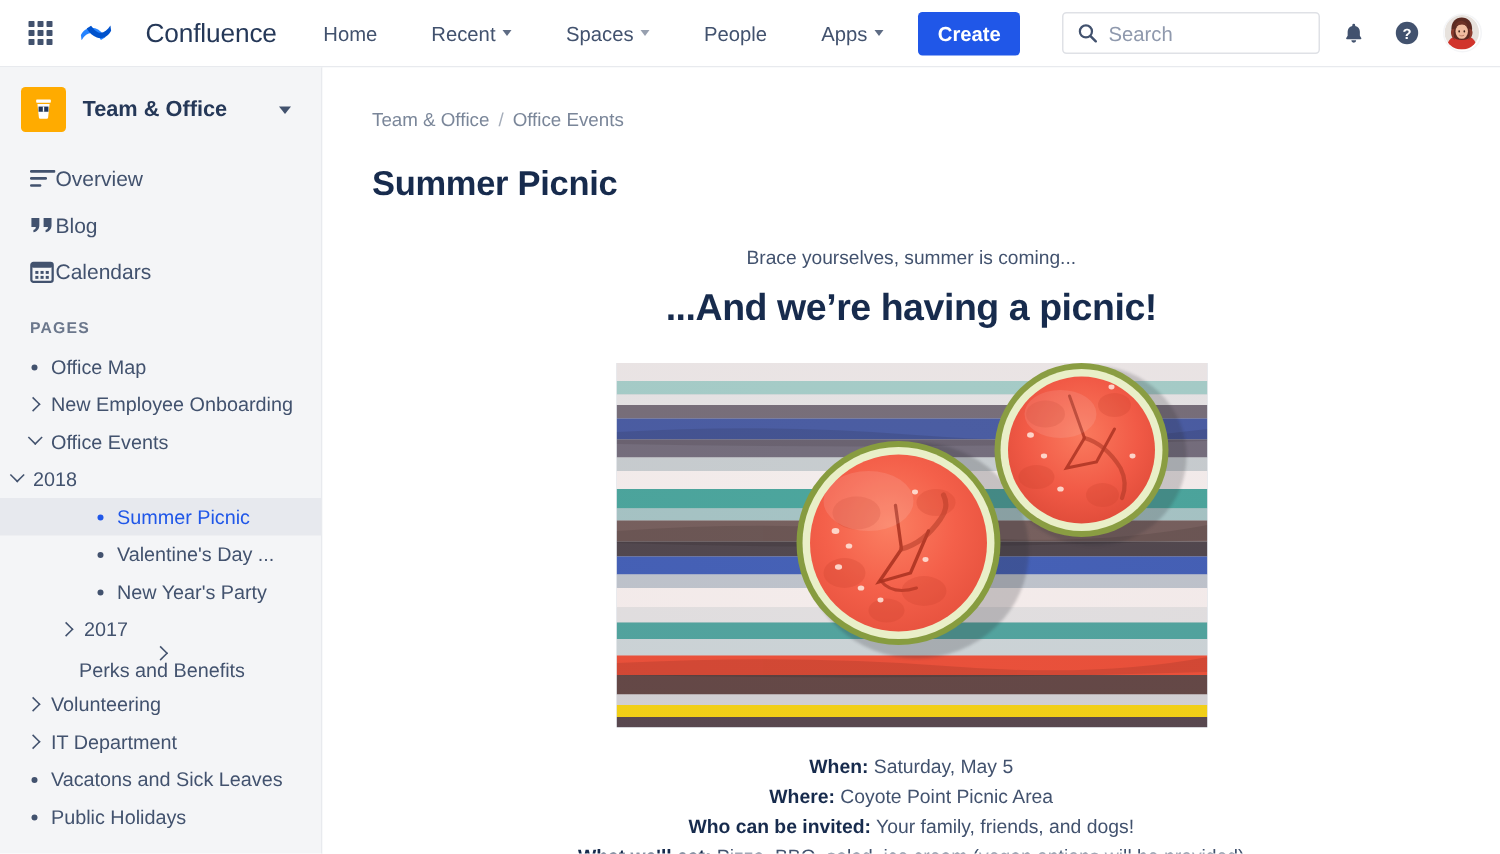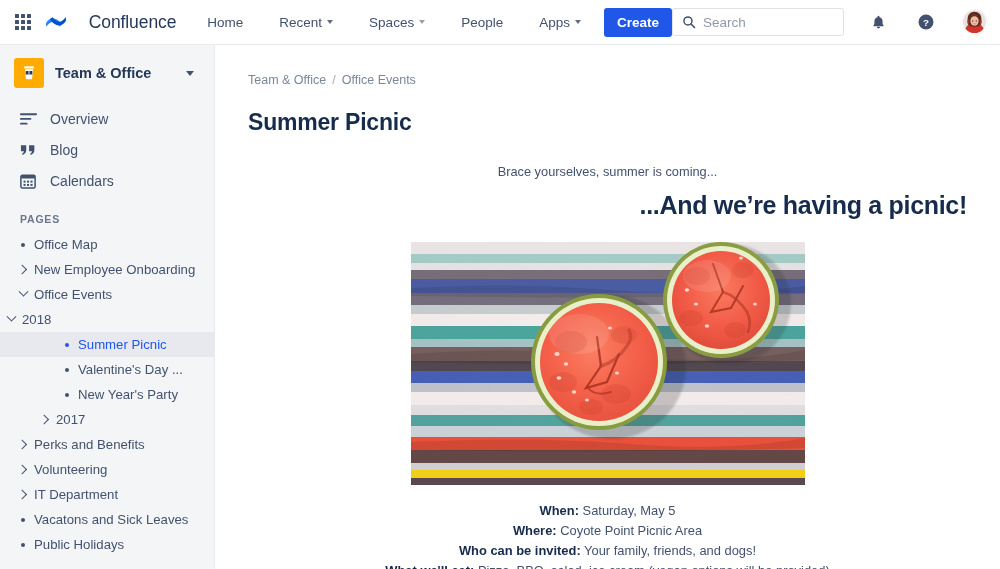--- a/index.html
+++ b/index.html
@@ -68,7 +68,7 @@
 
   .right-zone {
     margin-left: auto;
-    display: flex; align-items: center; gap: 14px;
+    display: flex; align-items: center; gap: 2px;
   }
   .searchbox {
     display: flex; align-items: center; gap: 7px;

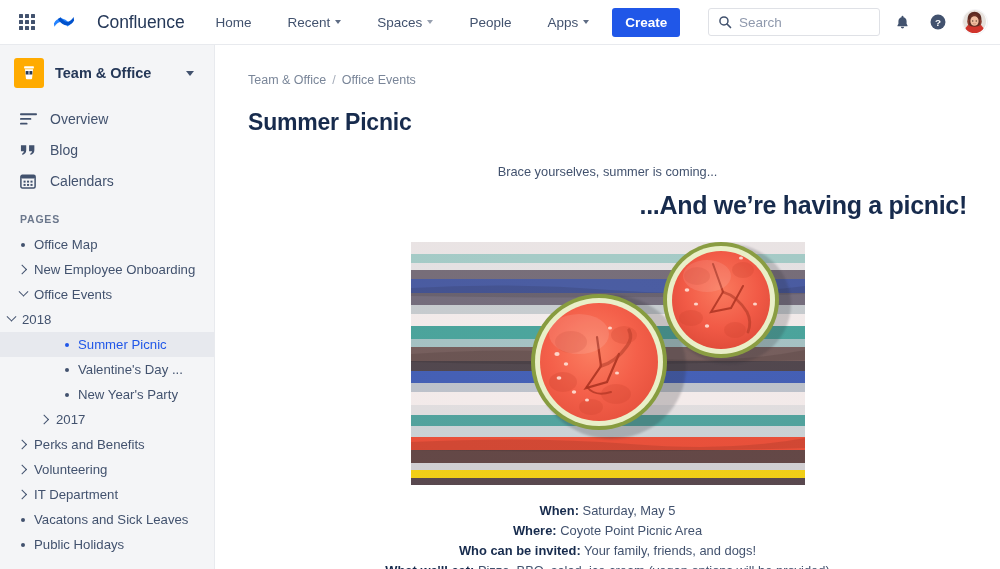--- a/index.html
+++ b/index.html
@@ -130,7 +130,7 @@
 
   .nav-list { padding-top: 2px; }
   .nav-row {
-    display: flex; align-items: center; gap: 13px;
+    display: flex; align-items: center; 
     height: 31px; padding-left: 19px; padding-right: 12px;
     cursor: pointer;
   }

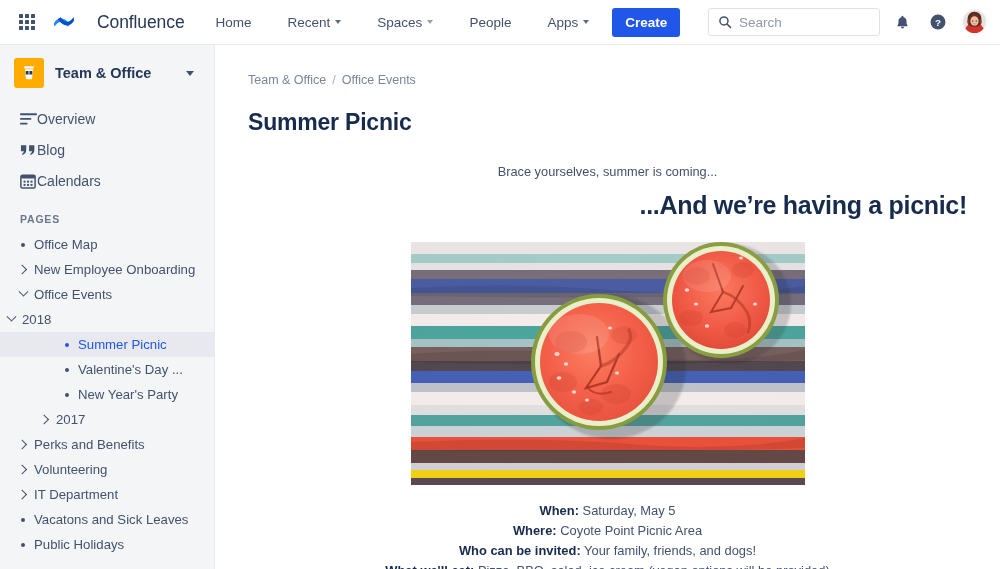--- a/index.html
+++ b/index.html
@@ -195,7 +195,7 @@
   }
   .headline {
     font-size: 25px; font-weight: bold; color: #172b4d;
-    margin-top: 12px; letter-spacing: -0.3px; text-align: right;
+    margin-top: 12px; letter-spacing: -0.3px;
   }
 
   .photo-wrap {

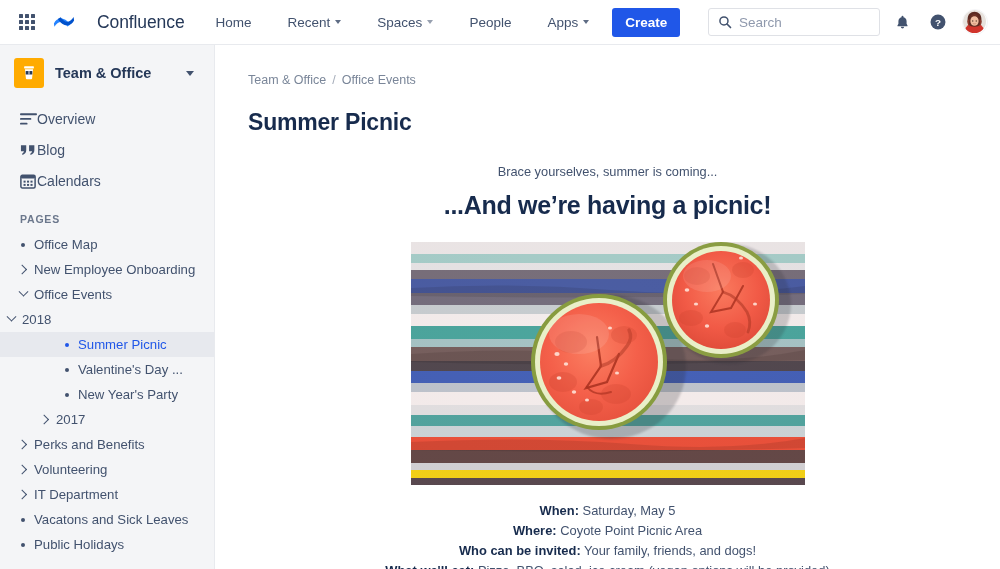--- a/index.html
+++ b/index.html
@@ -416,7 +416,7 @@
         </span>
         <span class="tree-label">2017</span>
       </div>
-      <div class="tree-row" style="padding-left: 12px;">
+      <div class="tree-row" style="padding-left: 12px; flex-direction: column;">
         <span class="tw">
           <span class="chev right"></span>
         </span>

